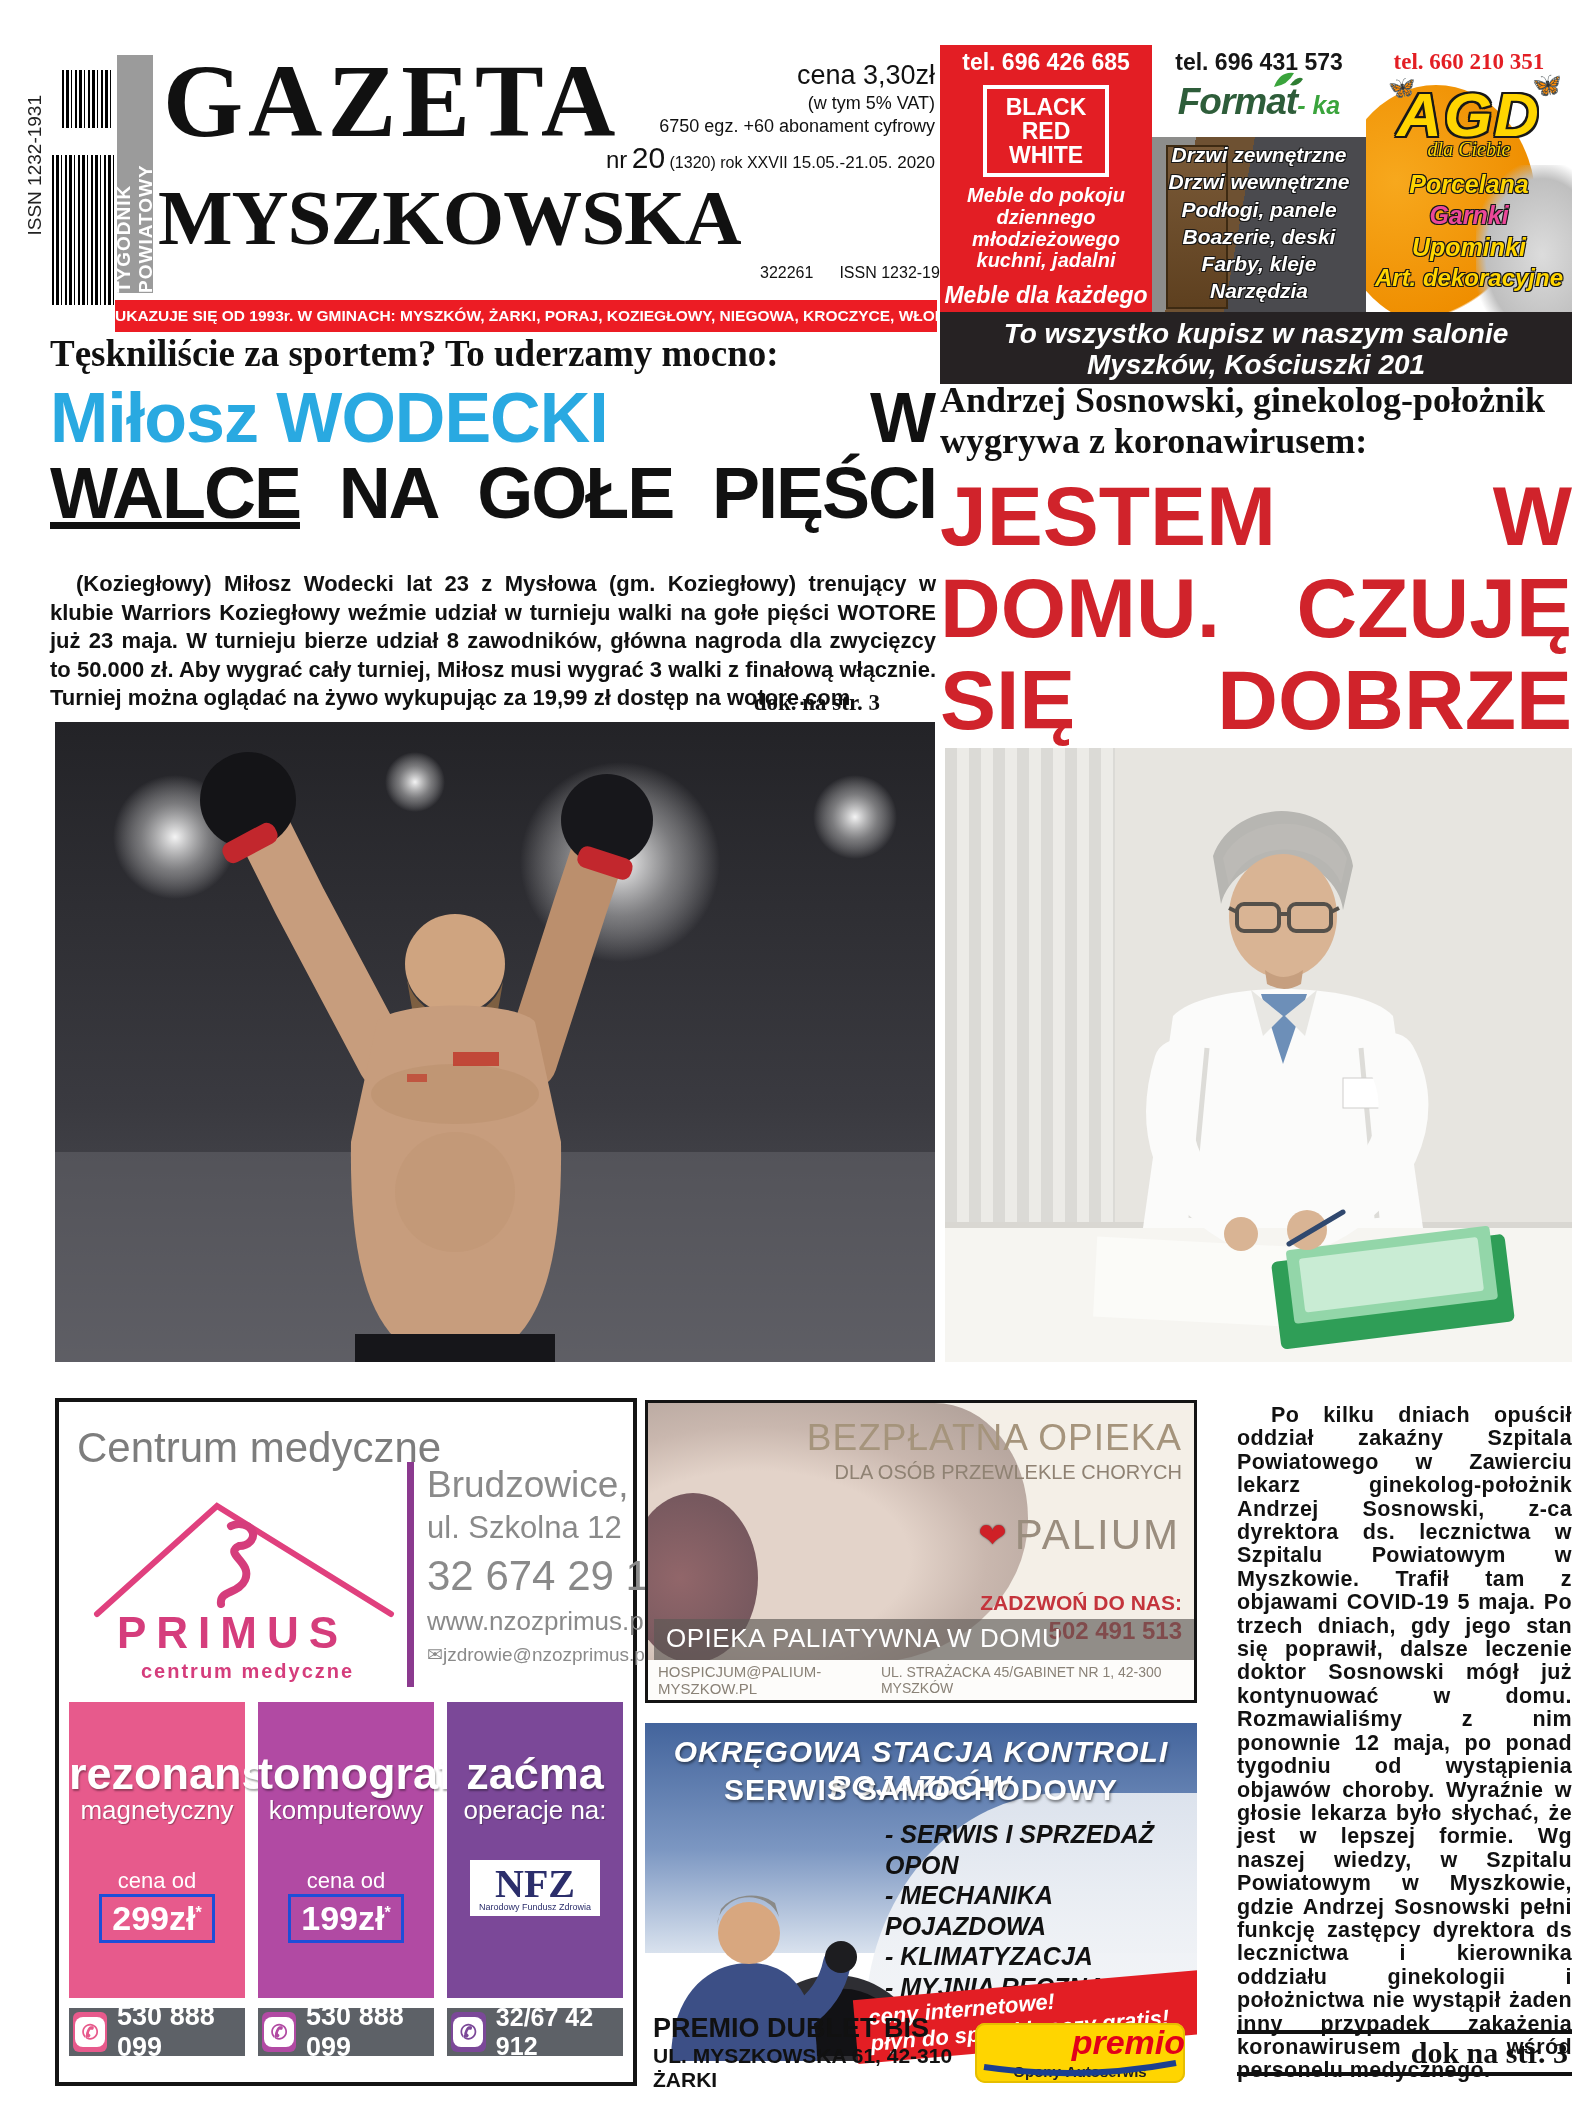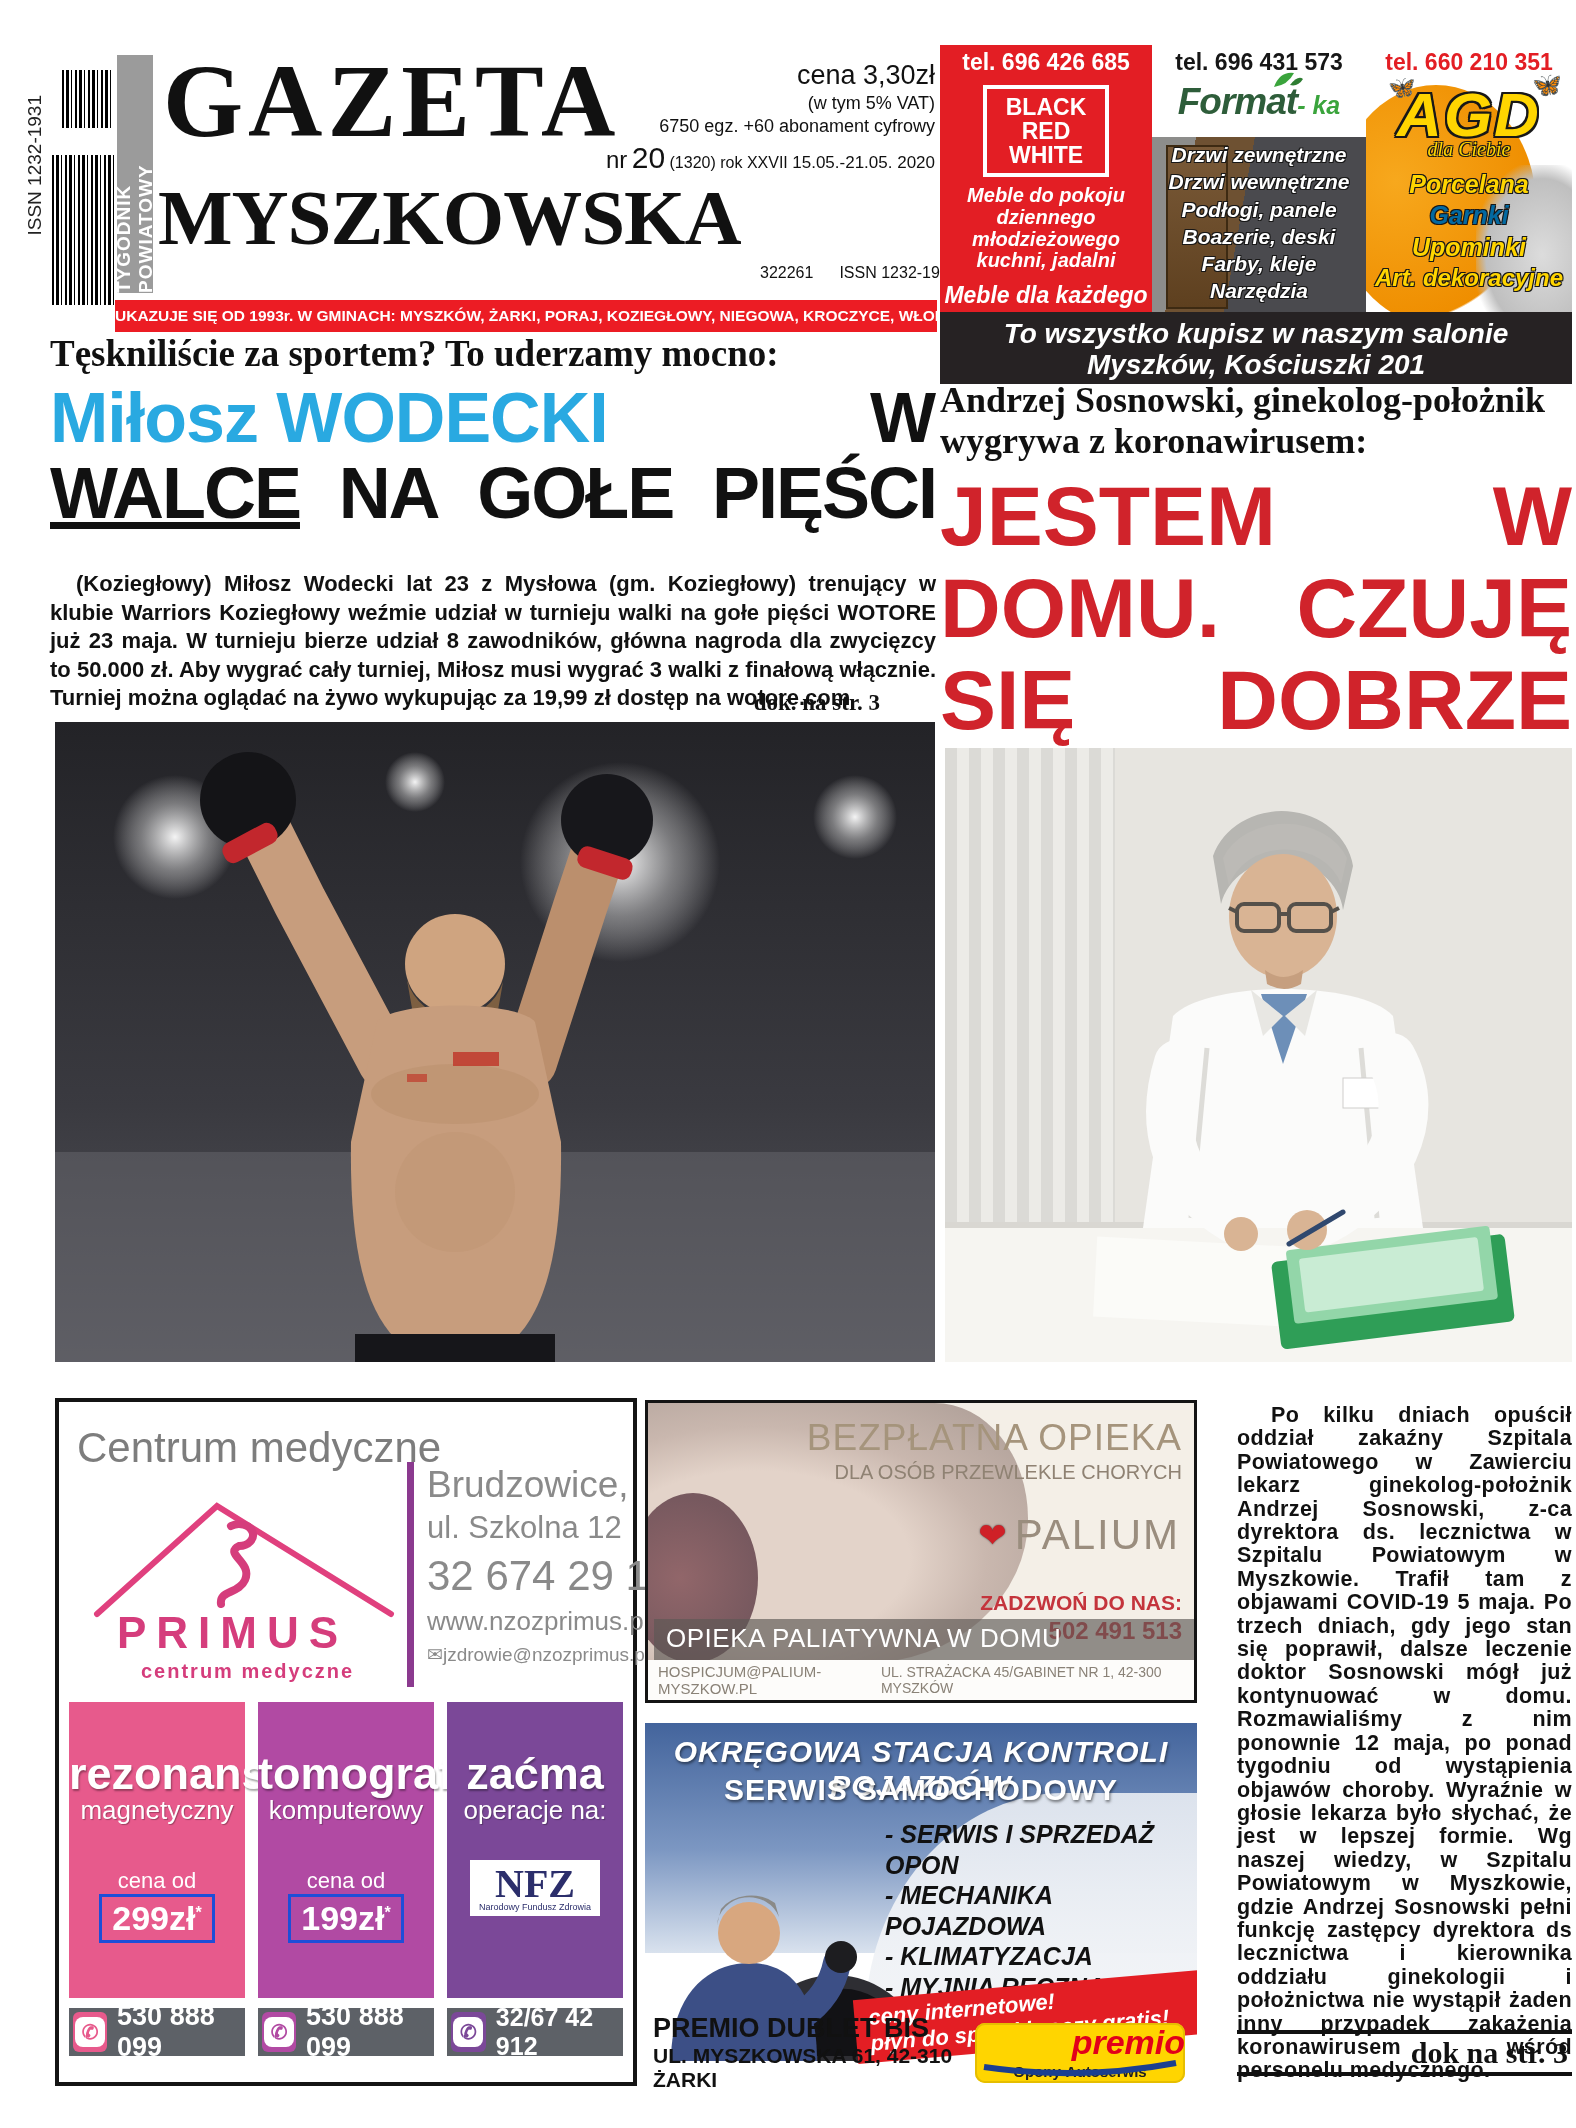--- a/index.html
+++ b/index.html
@@ -128,7 +128,7 @@
     <div class="abs" style="left:426px;top:0;width:206px;height:267px;background:#fff;overflow:hidden;">
       <div class="abs" style="left:-30px;top:40px;width:200px;height:240px;background:radial-gradient(circle at 30% 40%,#f7a81d,#ef8e00 70%,rgba(239,142,0,0) 71%);border-radius:50%;"></div>
       <div class="abs" style="left:110px;top:120px;width:110px;height:150px;background:radial-gradient(ellipse at 60% 60%,#dcdcdc,#bfbfbf 60%,rgba(255,255,255,0) 75%);"></div>
-      <div class="adtel" style="color:#e31e24;position:relative;">tel. 660 210 351</div>
+      <div class="adtel" style="color:#e31e24;position:relative;font-family:Liberation Serif, serif;">tel. 660 210 351</div>
       <div class="ctr" style="position:relative;margin-top:0;">
         <span class="b i outl" style="font-size:62px;color:#ffd500;letter-spacing:2px;">AGD</span>
         <div class="i serif" style="font-size:20px;color:#ffd500;text-shadow:1px 1px 0 #181818,-1px -1px 0 #181818,1px -1px 0 #181818,-1px 1px 0 #181818;margin-top:-12px;">dla Ciebie</div>

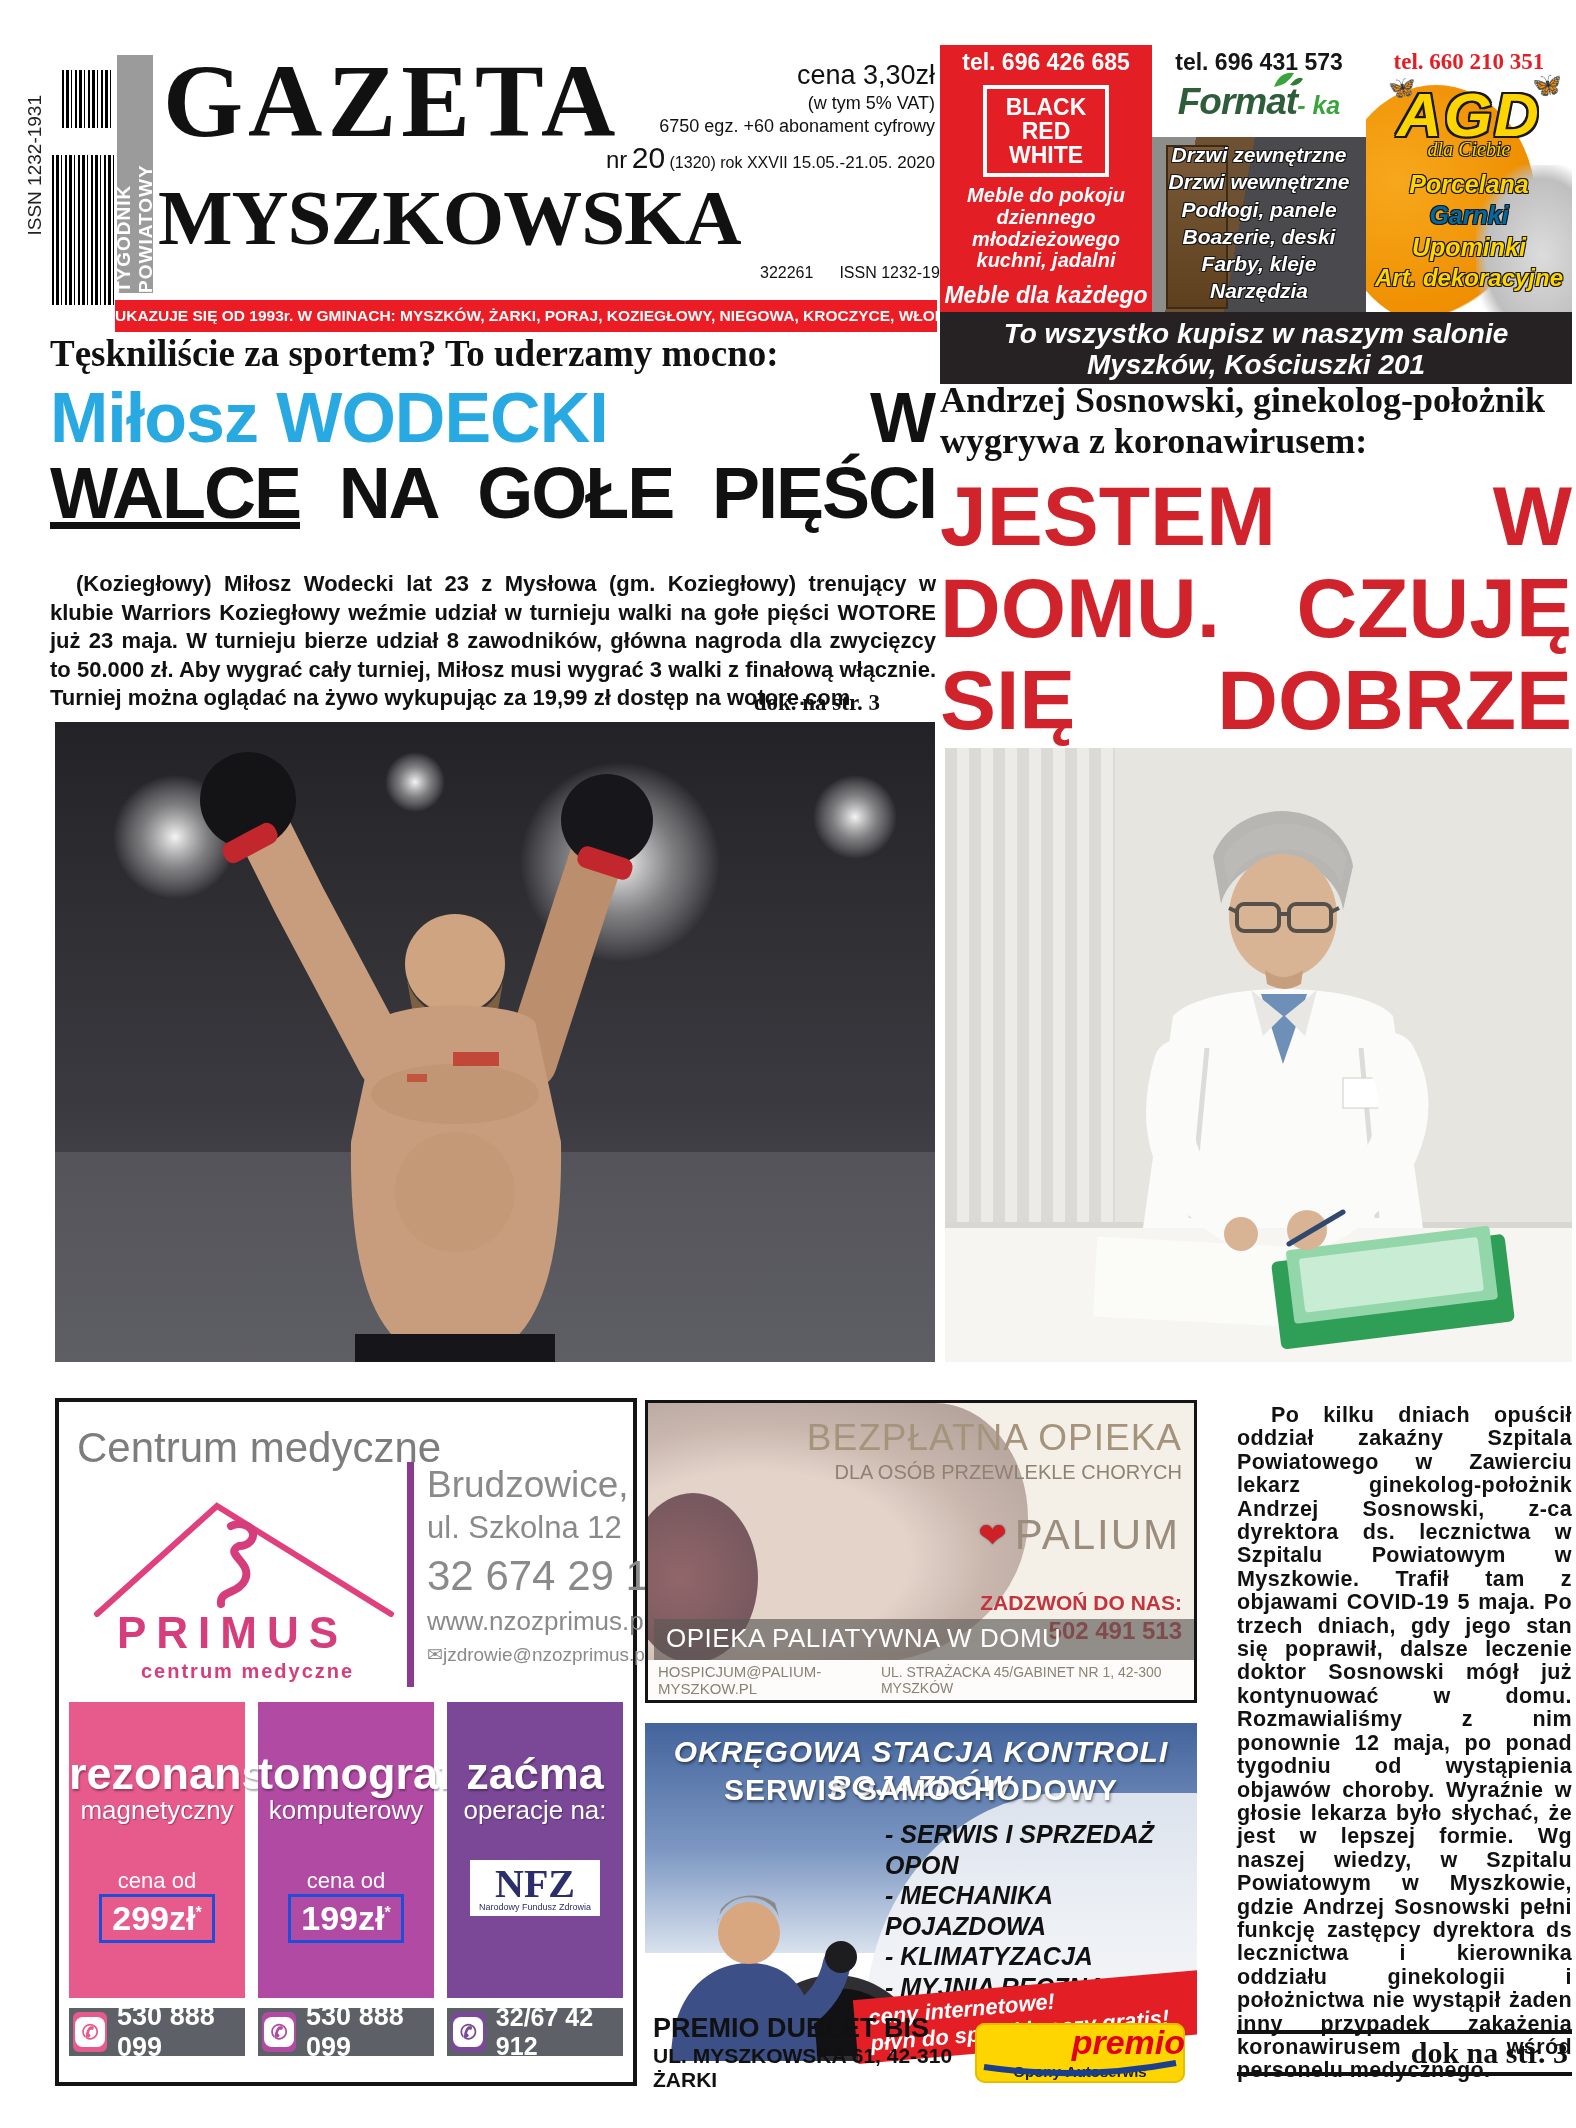--- a/index.html
+++ b/index.html
@@ -137,7 +137,7 @@
       </div>
       <div class="ctr" style="position:relative;margin-top:8px;">
         <div class="b i outl-thin" style="font-size:25px;color:#ffd500;line-height:1.25;">Porcelana</div>
-        <div class="b i outl-thin" style="font-size:25px;color:#0369a1;line-height:1.25;">Garnki</div>
+        <div class="b i outl-thin" style="font-size:25px;color:#ec4899;line-height:1.25;">Garnki</div>
         <div class="b i outl-thin" style="font-size:25px;color:#ffd500;line-height:1.25;">Upominki</div>
         <div class="b i outl-thin" style="font-size:24px;color:#ffd500;line-height:1.25;">Art. dekoracyjne</div>
       </div>

